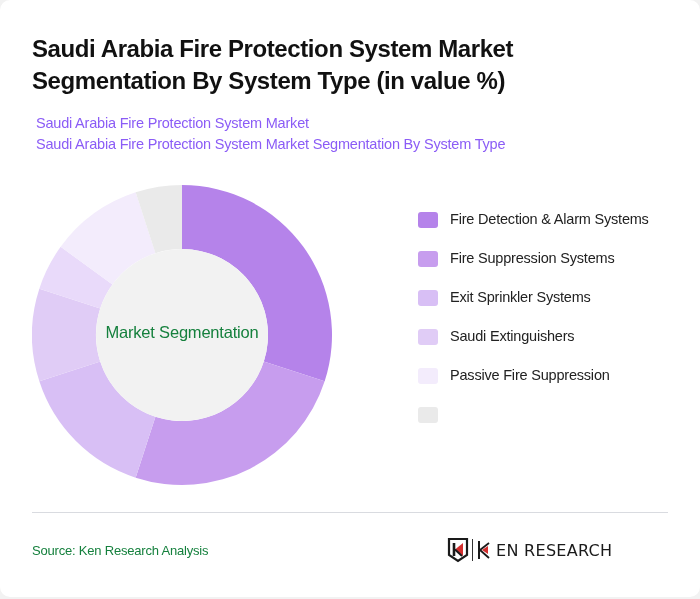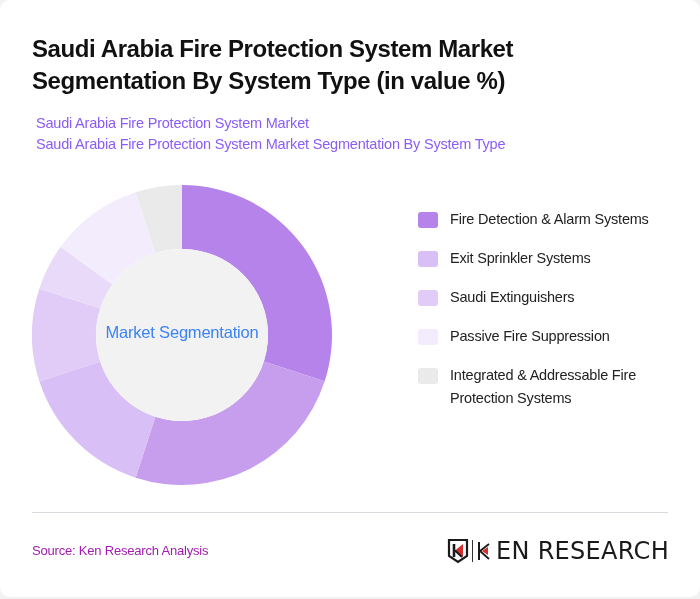--- a/index.html
+++ b/index.html
@@ -109,6 +109,10 @@
       <span class="legend-label">Fire Detection &amp; Alarm Systems</span>
     </div>
     <div class="legend-item">
+      <span class="legend-swatch" style="background: rgb(199, 157, 238);"></span>
+      <span class="legend-label">Fire Suppression Systems</span>
+    </div>
+    <div class="legend-item">
       <span class="legend-swatch" style="background: rgb(216, 191, 245);"></span>
       <span class="legend-label">Exit Sprinkler Systems</span>
     </div>

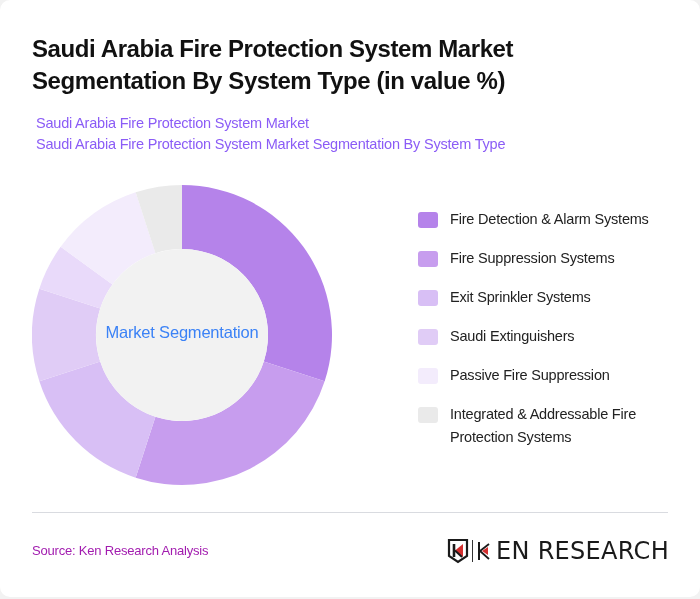--- a/index.html
+++ b/index.html
@@ -37,7 +37,7 @@
   .center-label {
     position: absolute; left: 0; top: 138px; width: 300px;
     text-align: center;
-    font-size: 16.5px; color: #3b82f6;
+    font-size: 16.5px; color: #15803d;
     letter-spacing: -0.2px;
   }
   .legend {

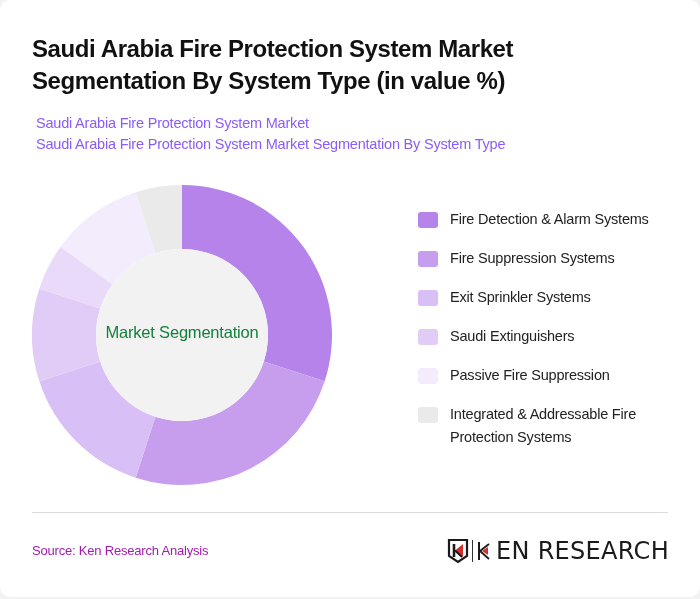--- a/index.html
+++ b/index.html
@@ -126,7 +126,6 @@
     </div>
     <div class="legend-item">
       <span class="legend-swatch" style="background: rgb(234, 234, 234);"></span>
-      <span class="legend-label">Integrated &amp; Addressable Fire Protection Systems</span>
     </div>
   </div>
 

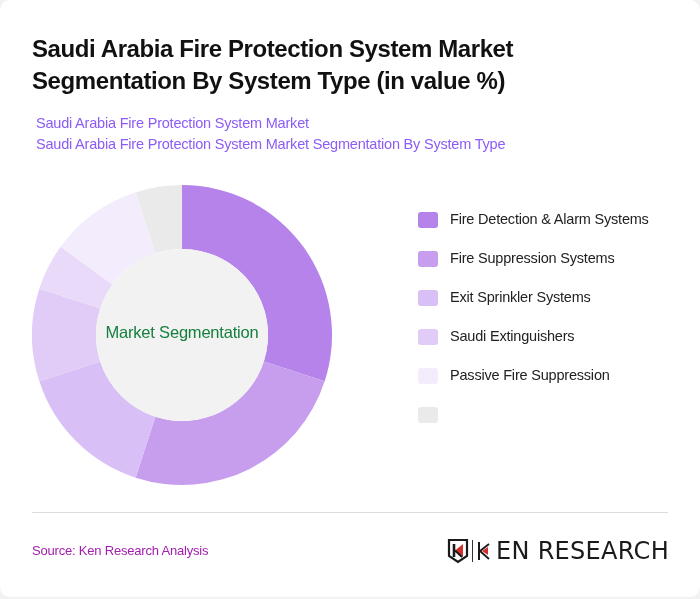--- a/index.html
+++ b/index.html
@@ -62,7 +62,7 @@
   }
   .source {
     position: absolute; left: 32px; top: 543px;
-    font-size: 13px; color: #a21caf; letter-spacing: -0.2px;
+    font-size: 13px; color: #15803d; letter-spacing: -0.2px;
   }
   .logo {
     position: absolute; left: 447px; top: 537px;

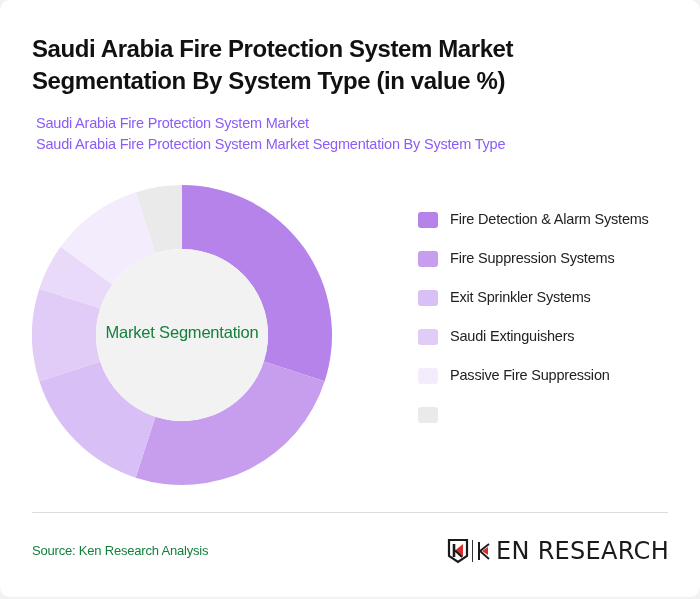--- a/index.html
+++ b/index.html
@@ -72,7 +72,7 @@
   .logo-sep { width: 1px; height: 22px; background: #333; margin: 0 4px 0 3px; }
   .logo-k { width: 18px; height: 20px; }
   .logo-text {
-    font-size: 24px; color: #1a1a1a; letter-spacing: 0.3px;
+    font-size: 16px; color: #1a1a1a; letter-spacing: 0.3px;
     font-family: "DejaVu Sans", sans-serif; font-weight: normal;
     margin-left: 1px;
   }

